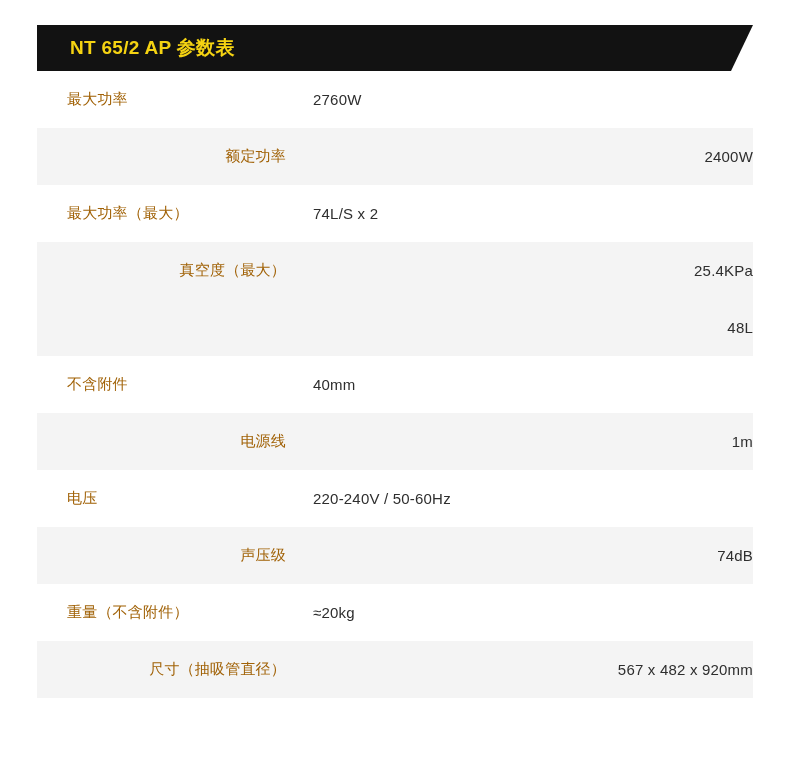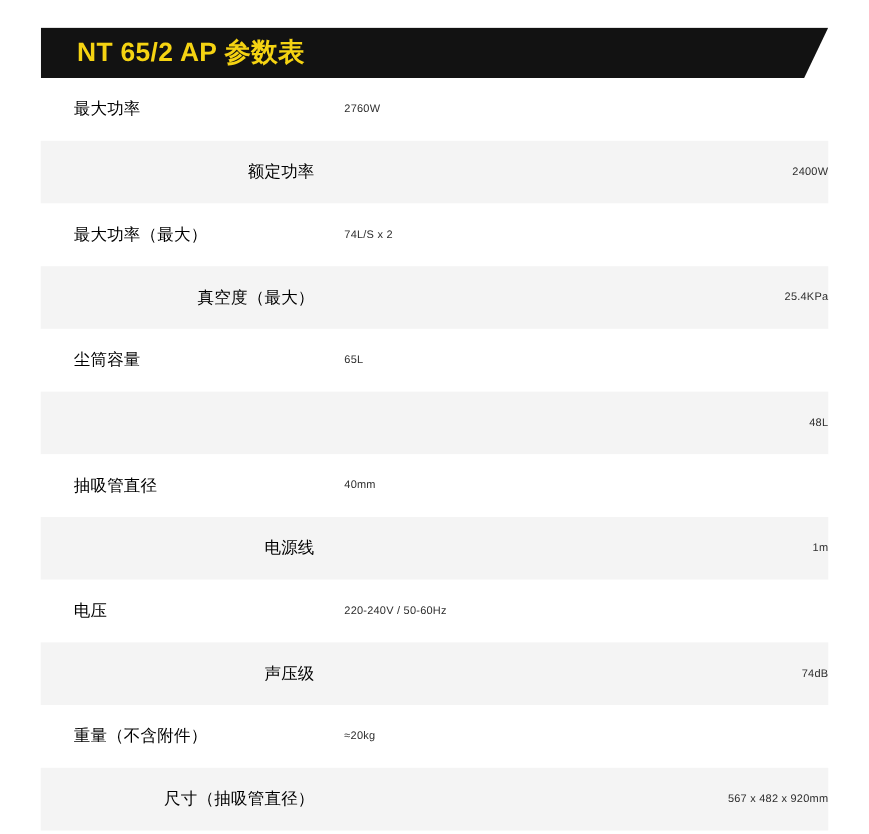--- a/index.html
+++ b/index.html
@@ -44,7 +44,7 @@
     top: 0;
     height: 46px;
     line-height: 46px;
-    font-size: 24px;
+    font-size: 19px;
     font-weight: bold;
     color: #f5d312;
     letter-spacing: 0.3px;

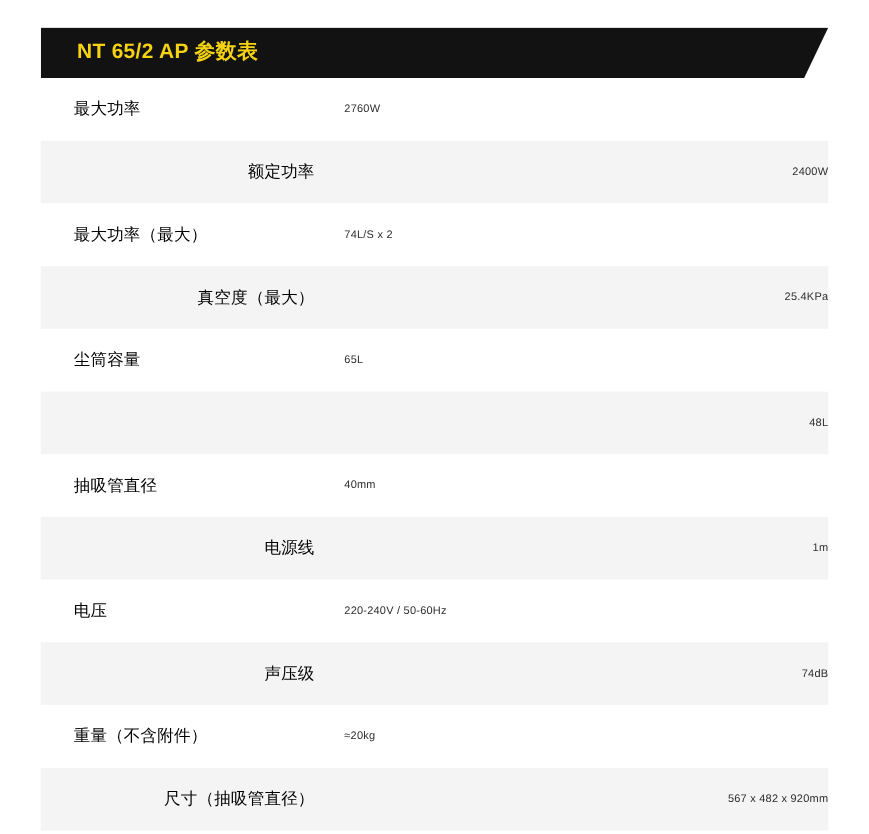--- a/index.html
+++ b/index.html
@@ -67,7 +67,7 @@
     box-sizing: border-box;
     padding-left: 30px;
     font-size: 15px;
-    color: #000000;
+    color: #a16207;
     letter-spacing: 0.2px;
     white-space: nowrap;
   }

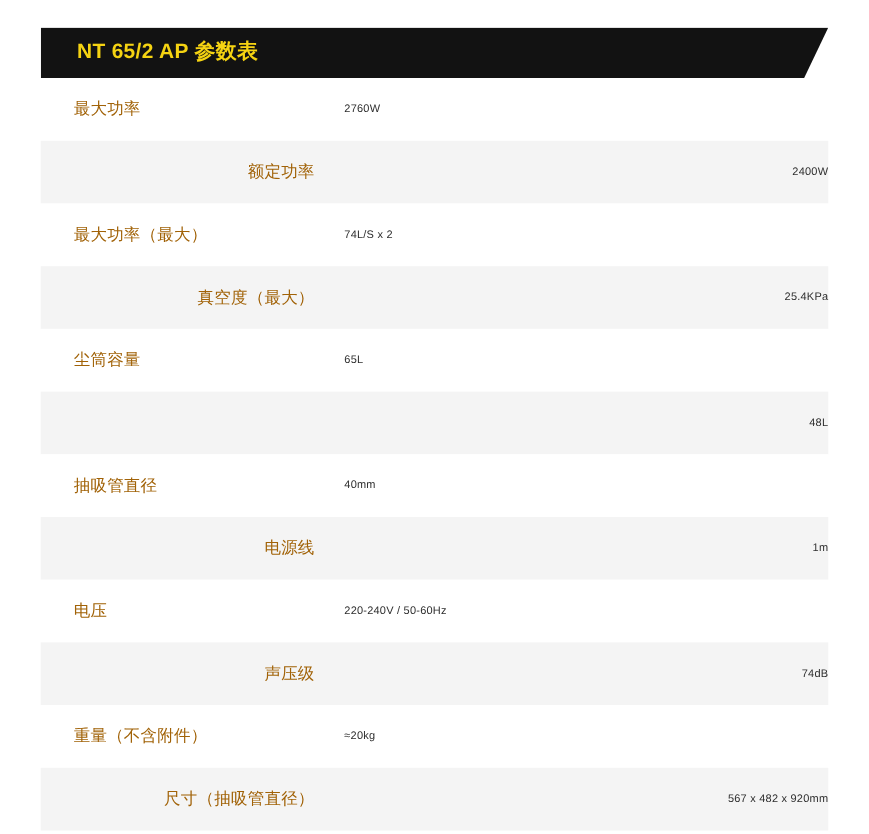--- a/index.html
+++ b/index.html
@@ -75,7 +75,7 @@
     flex: 1;
     box-sizing: border-box;
     padding-left: 27px;
-    font-size: 10px;
+    font-size: 15px;
     color: #2e2e2e;
     letter-spacing: 0.2px;
     white-space: nowrap;

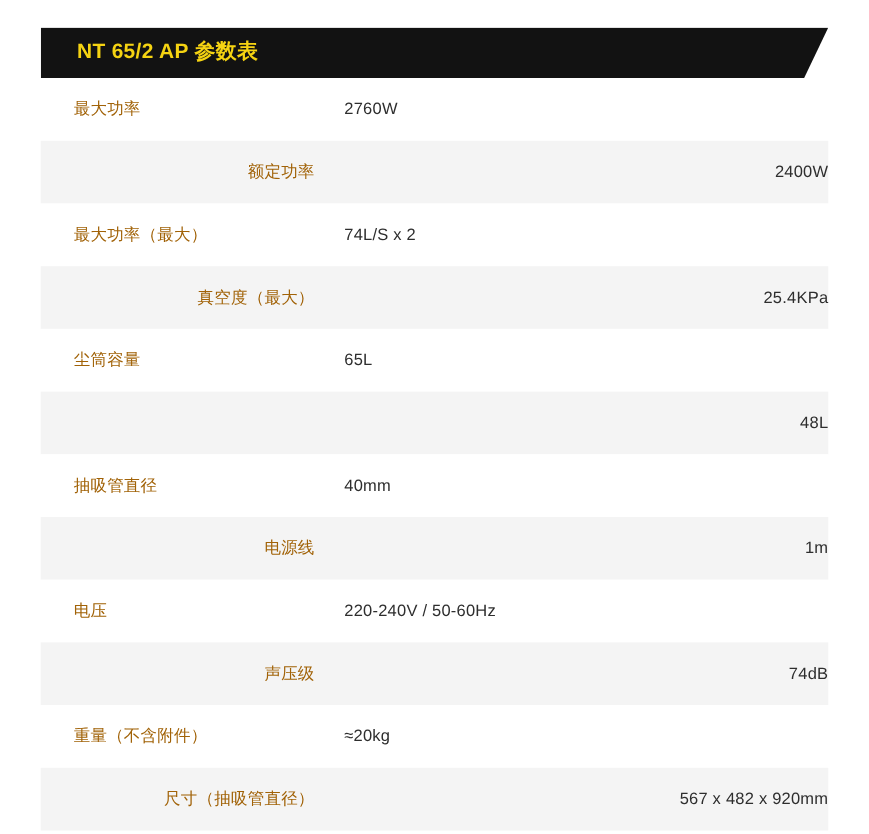--- a/index.html
+++ b/index.html
@@ -108,10 +108,6 @@
       <div class="cell-label">真空度（最大）</div>
       <div class="cell-value">25.4KPa</div>
     </div>
-    <div class="row">
-      <div class="cell-label">尘筒容量</div>
-      <div class="cell-value">65L</div>
-    </div>
     <div class="row alt">
       <div class="cell-value">48L</div>
     </div>

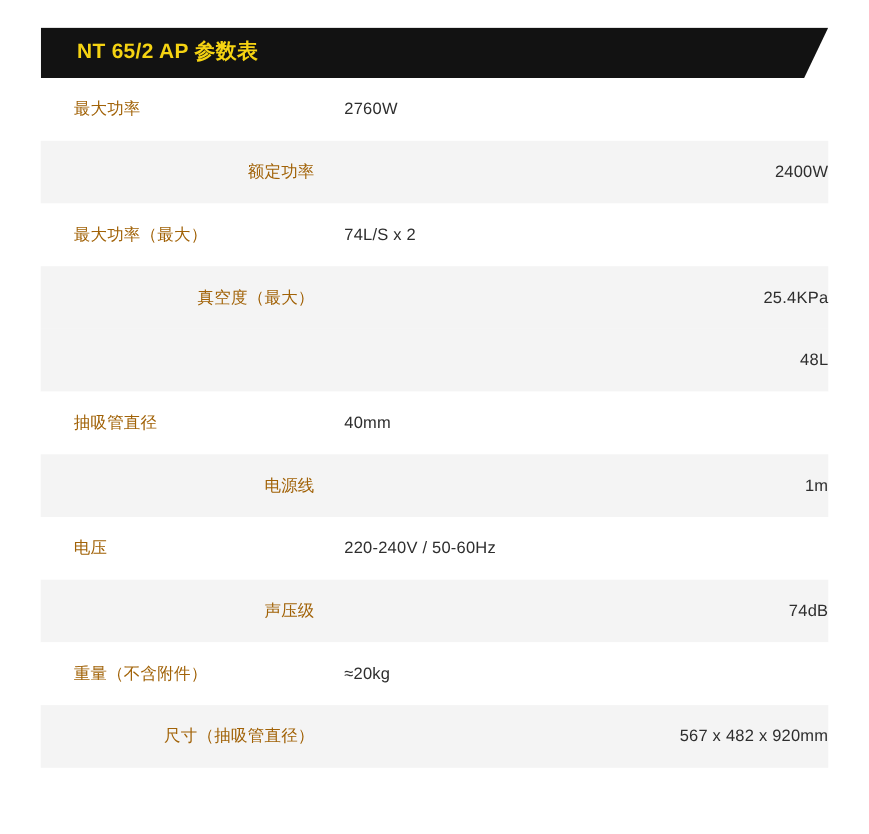--- a/index.html
+++ b/index.html
@@ -112,7 +112,7 @@
       <div class="cell-value">48L</div>
     </div>
     <div class="row">
-      <div class="cell-label">抽吸管直径</div>
+      <div class="cell-label">不含附件</div>
       <div class="cell-value">40mm</div>
     </div>
     <div class="row alt">

